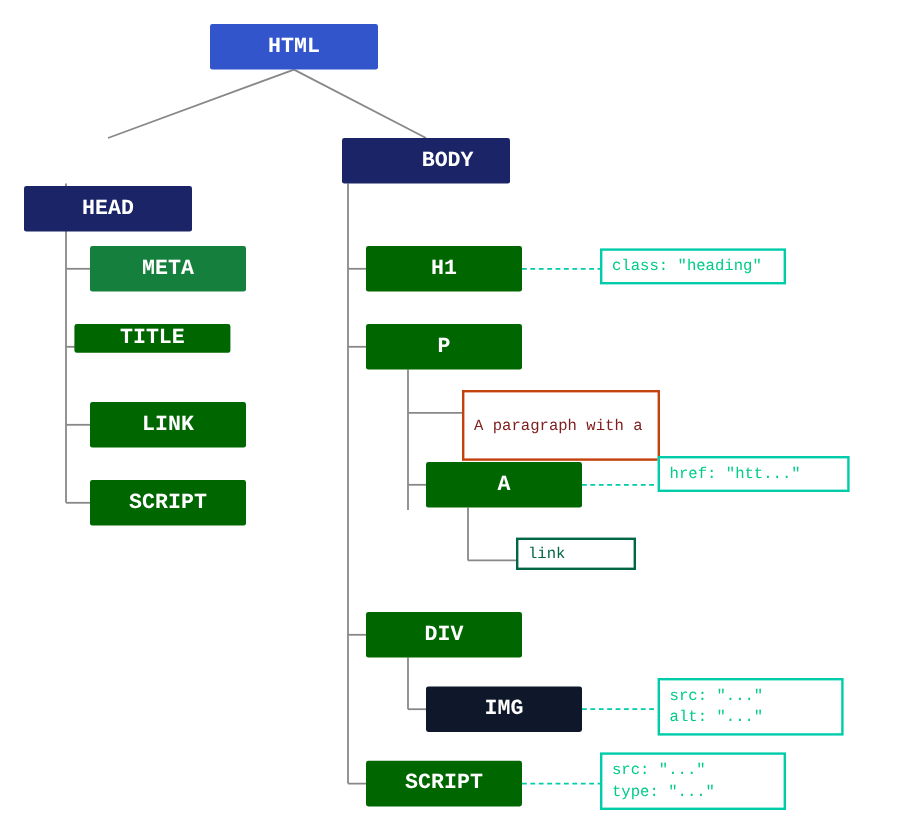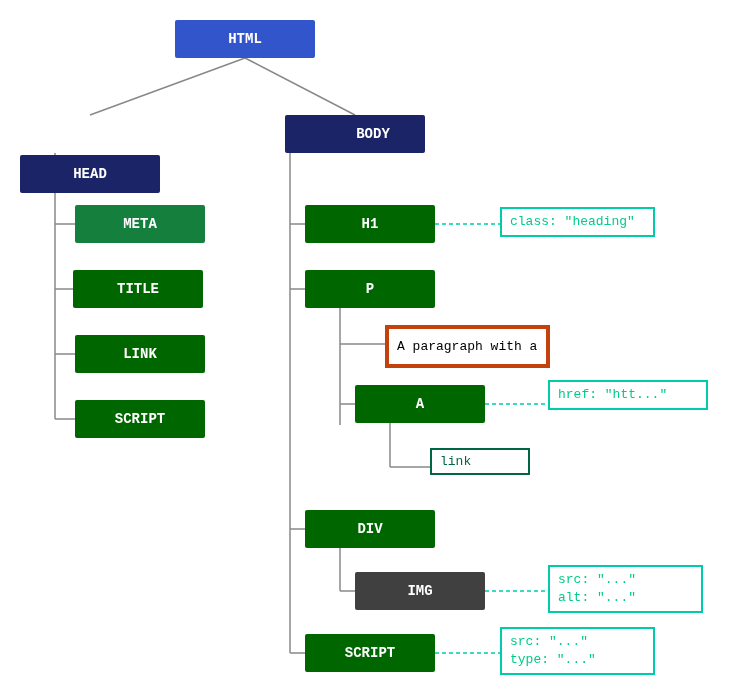--- a/index.html
+++ b/index.html
@@ -26,7 +26,7 @@
       justify-content: center;
       font-weight: bold;
       font-family: 'Courier New', Courier, monospace;
-      font-size: 14px;
+      font-size: 18px;
       color: #fff;
       border-radius: 2px;
     }

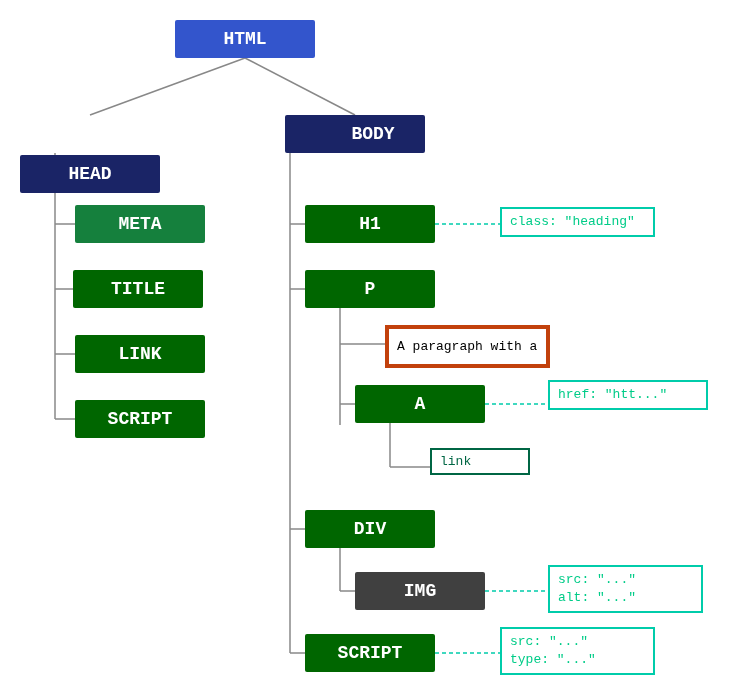--- a/index.html
+++ b/index.html
@@ -68,8 +68,8 @@
     .node-title {
       background: #006600;
       width: 130px;
-      height: 38px;
-      left: 73px;
+      height: 24px;
+      left: 62px;
       top: 270px;
     }
 

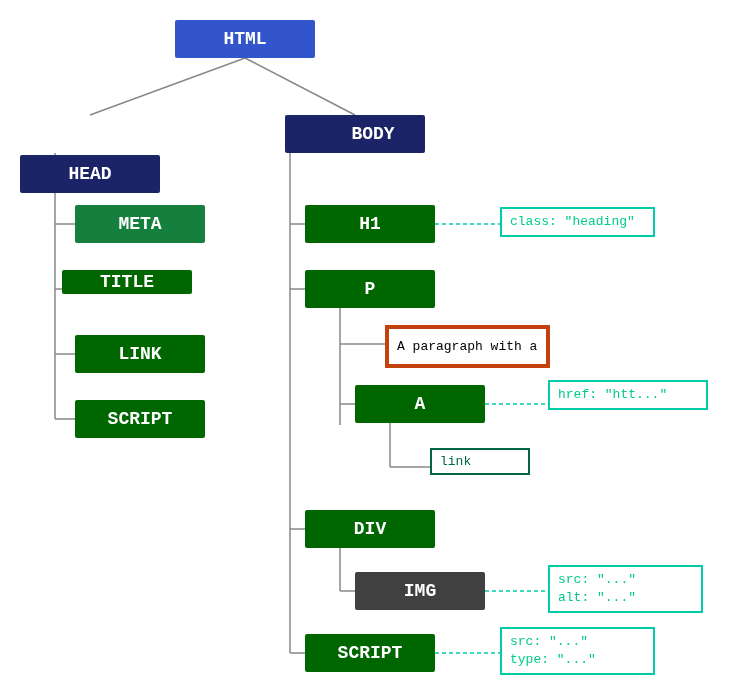--- a/index.html
+++ b/index.html
@@ -163,12 +163,12 @@
 
     .attr-text-p {
       position: absolute;
-      border: 4px solid #c2410c;
-      color: #000000;
+      border: 2px solid #c2410c;
+      color: #7f1d1d;
       background: #fff;
       font-family: 'Courier New', Courier, monospace;
       font-size: 13px;
-      padding: 10px 8px;
+      padding: 20px 8px;
       left: 385px;
       top: 325px;
       width: 165px;

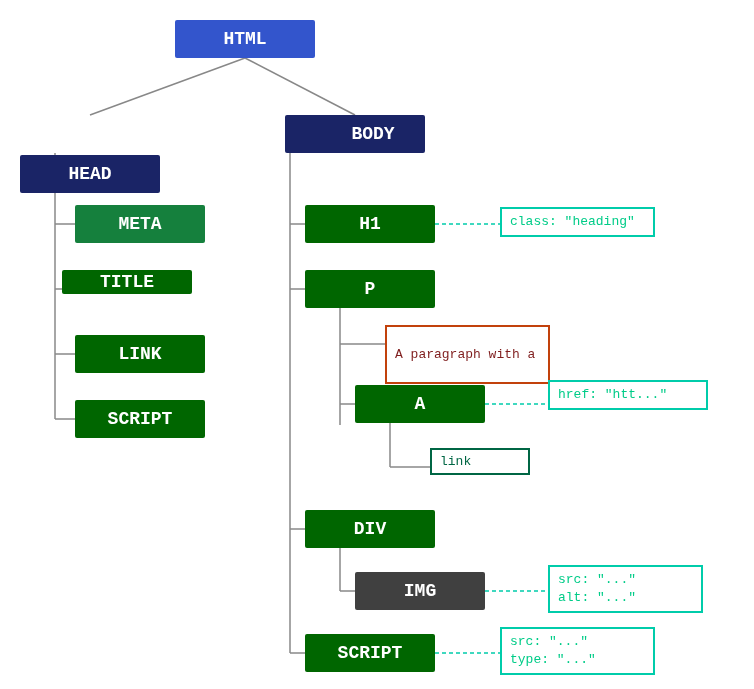--- a/index.html
+++ b/index.html
@@ -114,7 +114,7 @@
     }
 
     .node-img {
-      background: #404040;
+      background: #0f172a;
       width: 130px;
       height: 38px;
       left: 355px;

